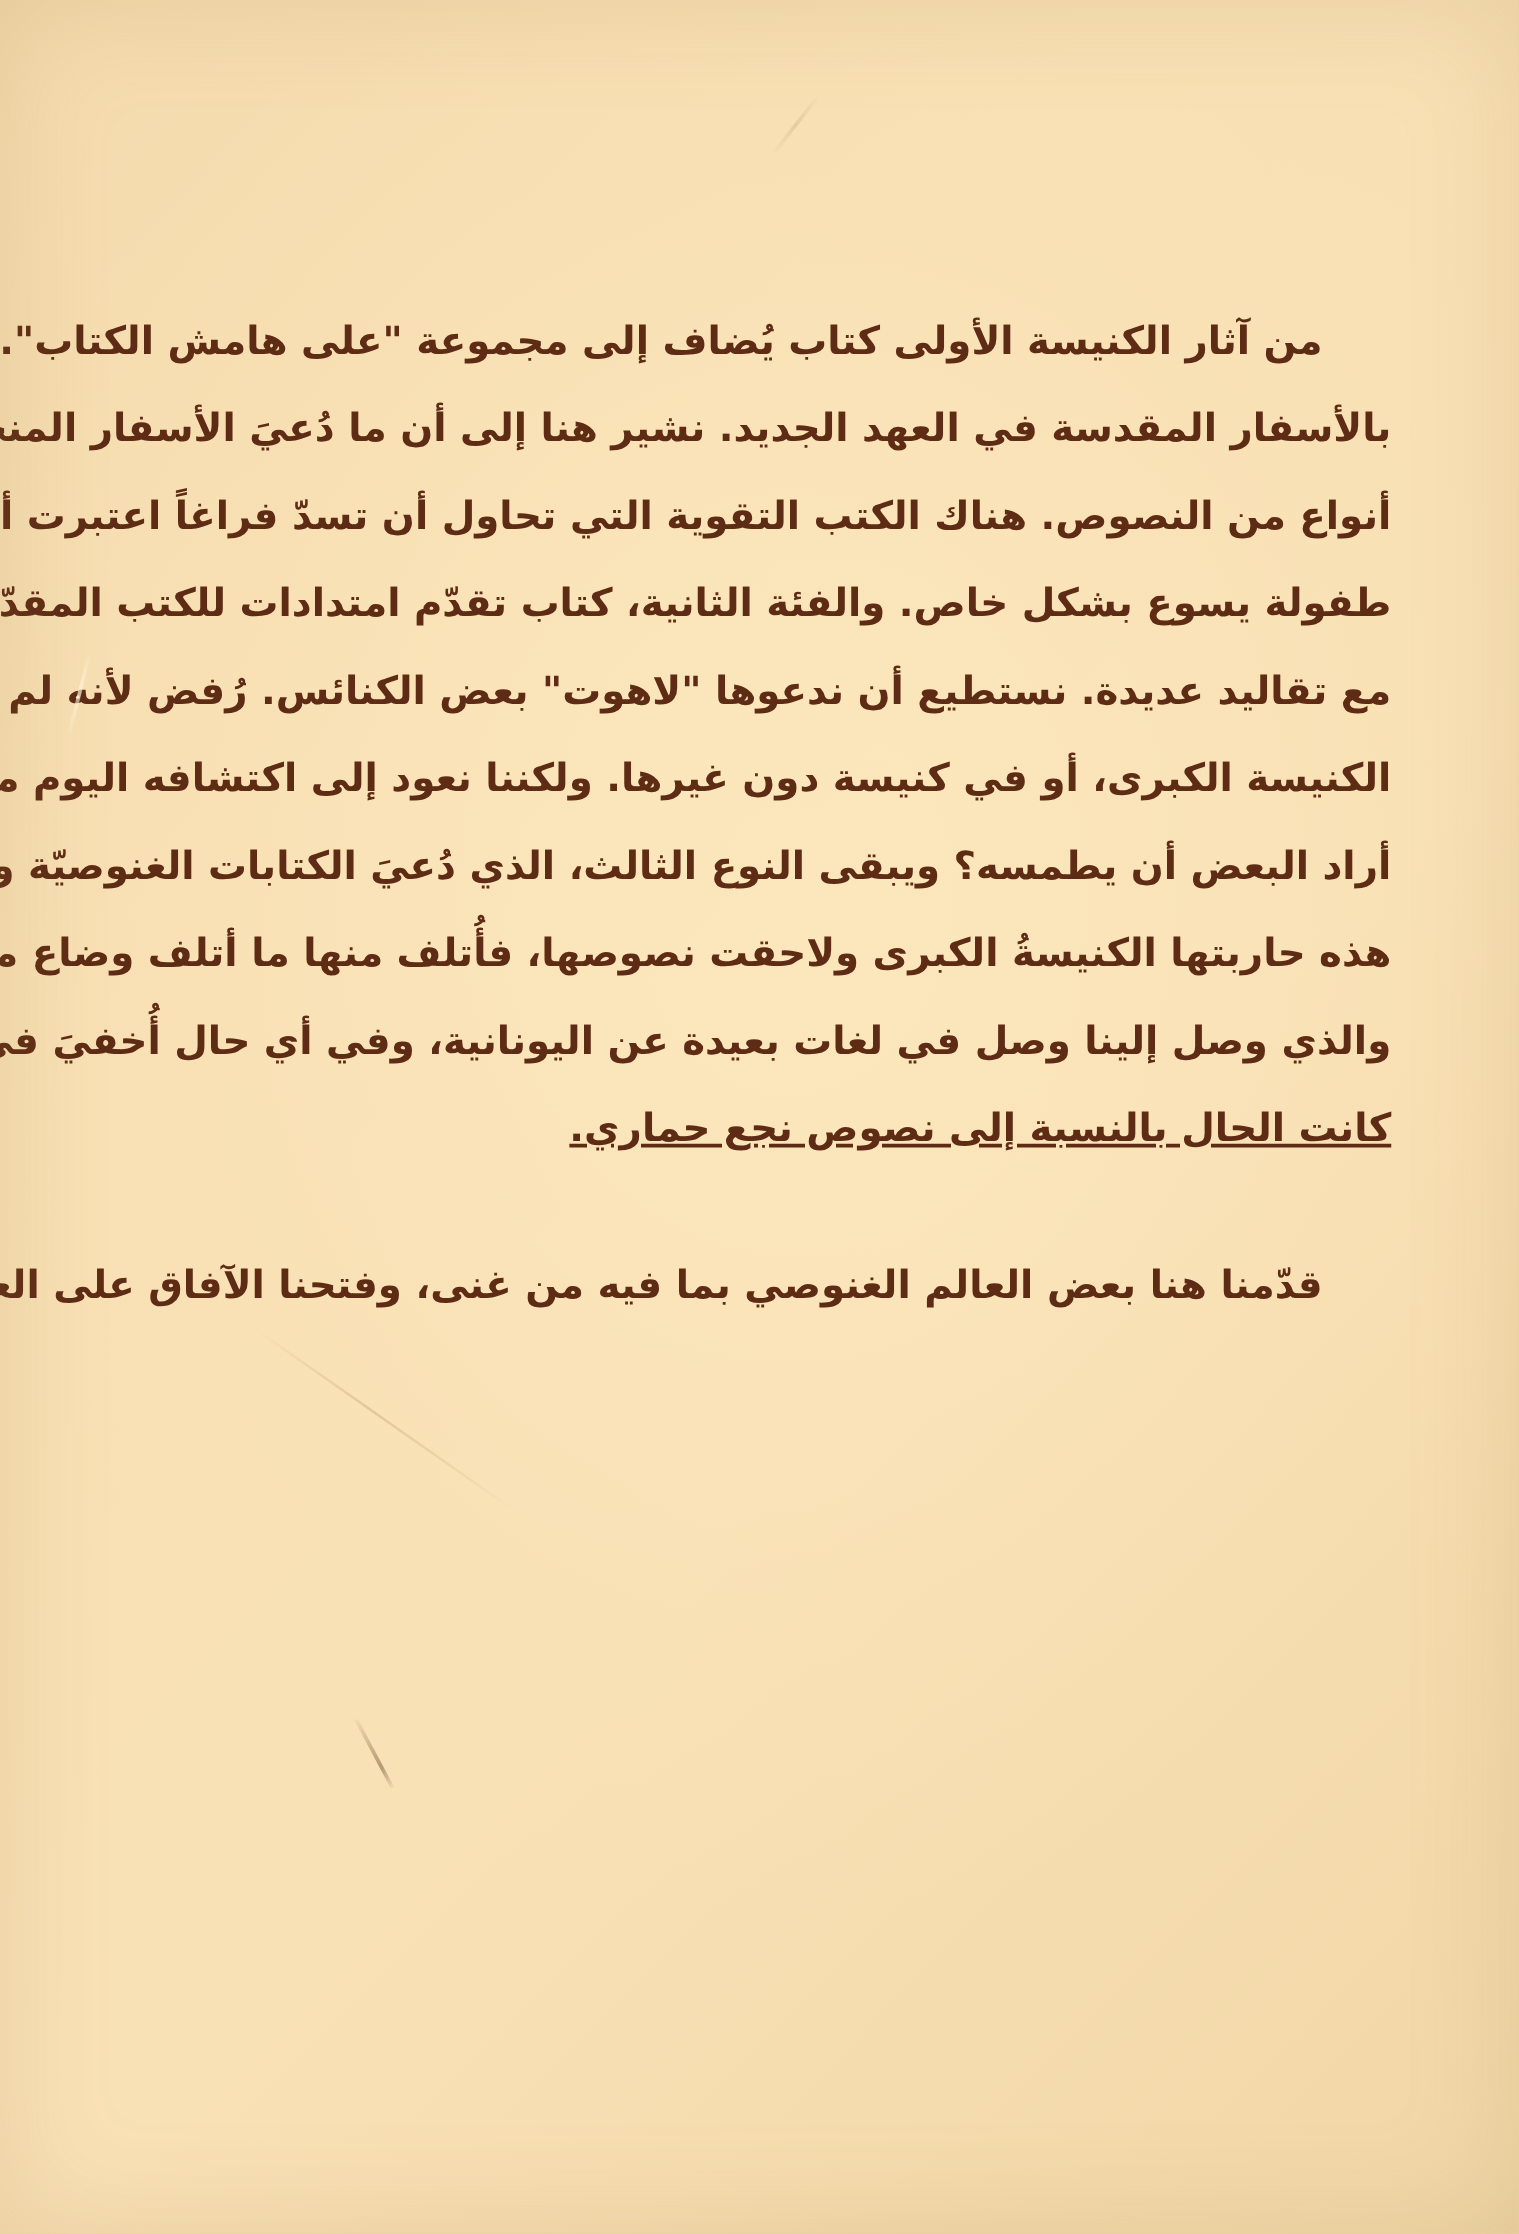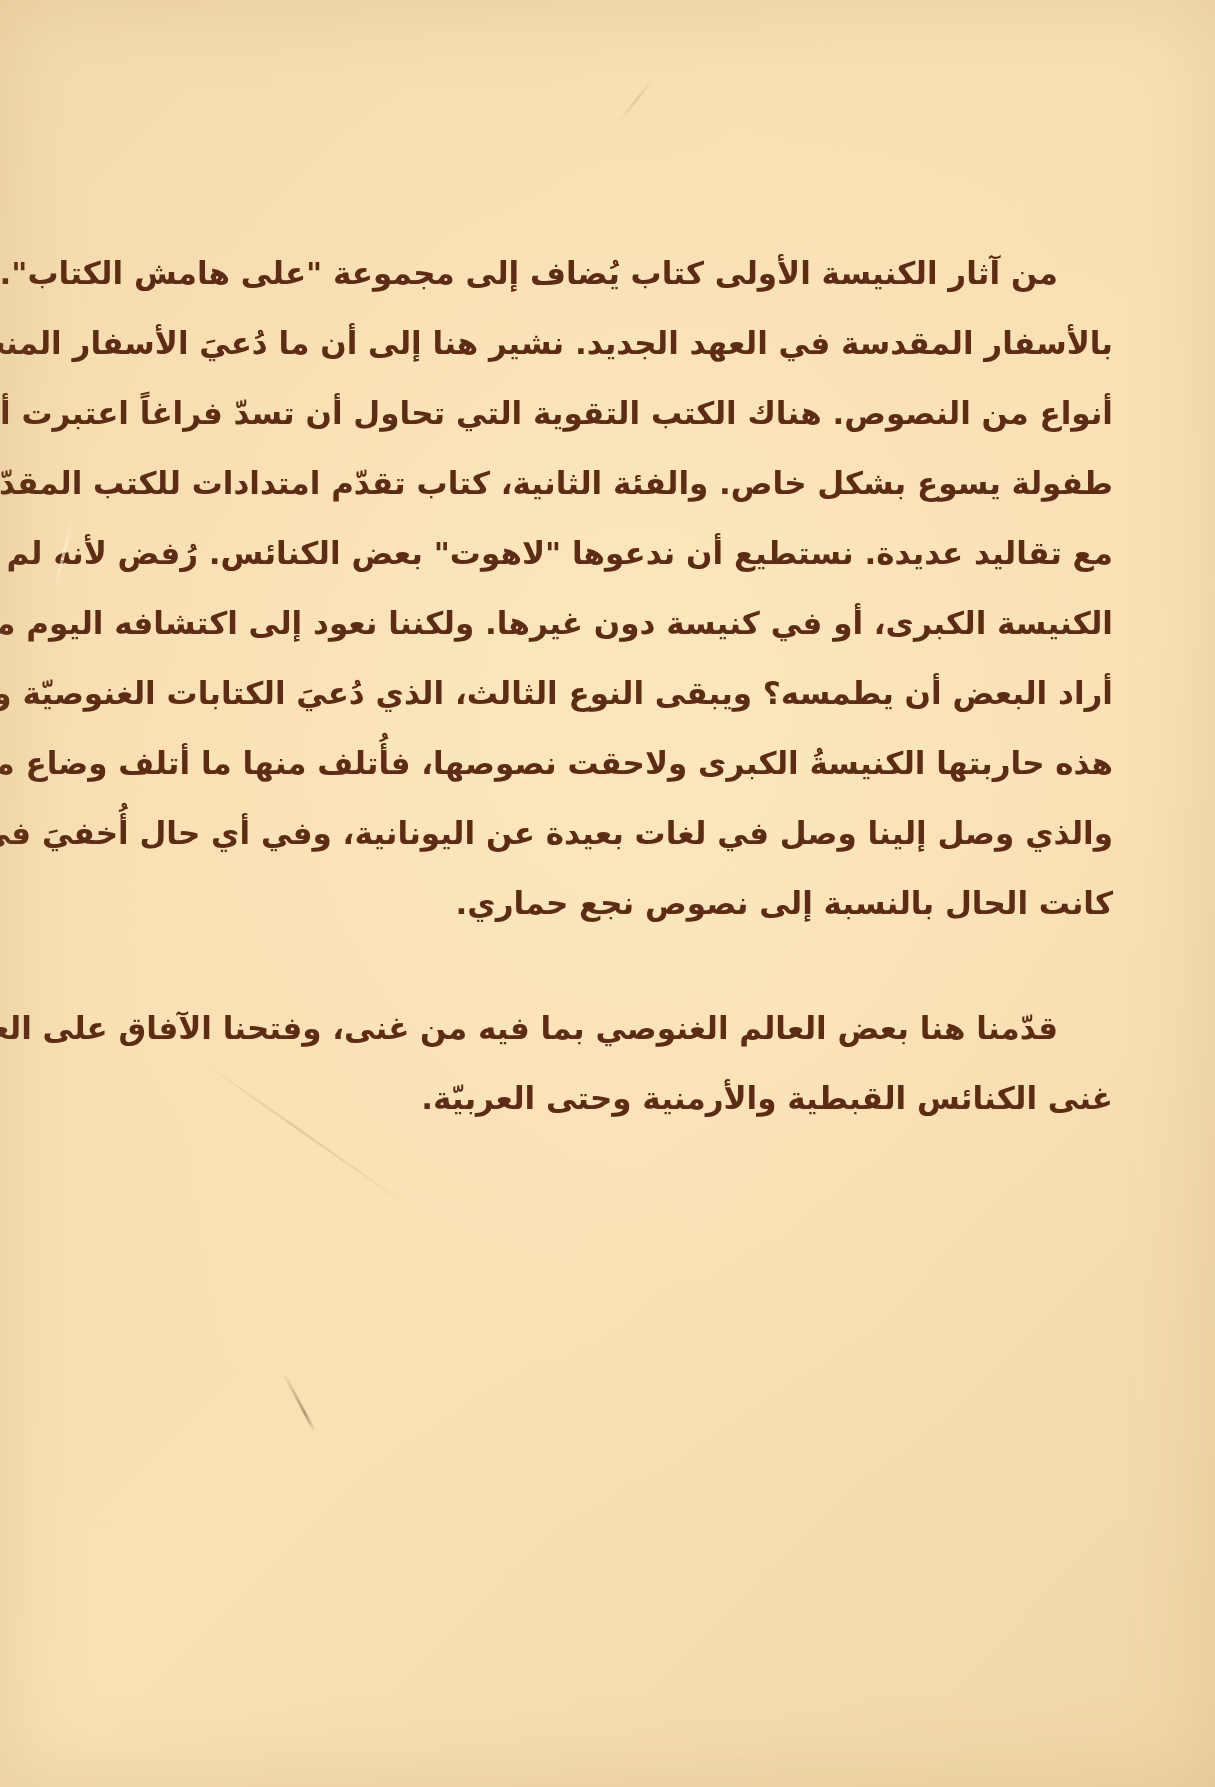--- a/index.html
+++ b/index.html
@@ -60,6 +60,7 @@
   .line.short {
     text-align: right;
     text-align-last: right;
+    text-decoration: underline;
   }
   
   .crease {

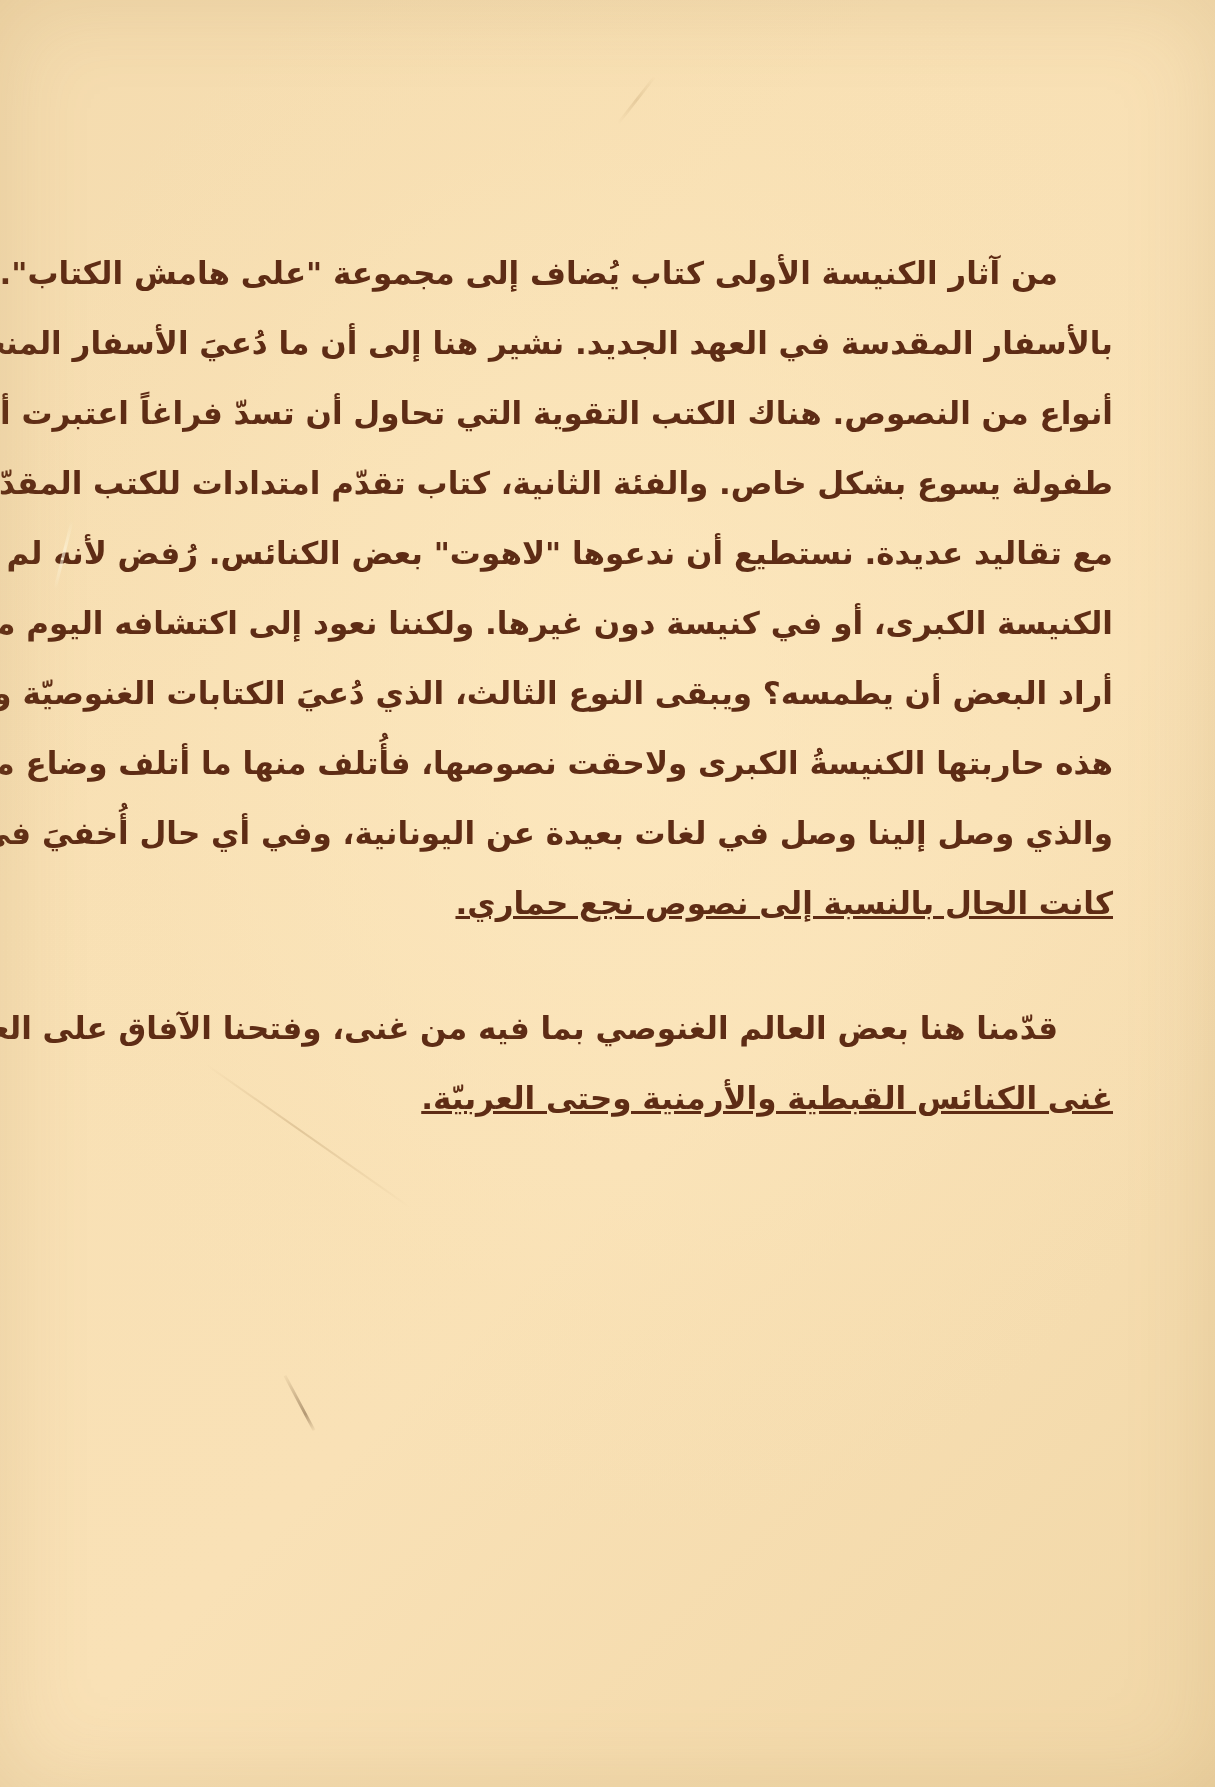--- a/index.html
+++ b/index.html
@@ -115,7 +115,6 @@
 
     <div class="para para-2">
       <div class="line indent">قدّمنا هنا بعض العالم الغنوصي بما فيه من غنى، وفتحنا الآفاق على العالم السرياني في قلب</div>
-      <div class="line short">غنى الكنائس القبطية والأرمنية وحتى العربيّة.</div>
     </div>
 
   </div>

